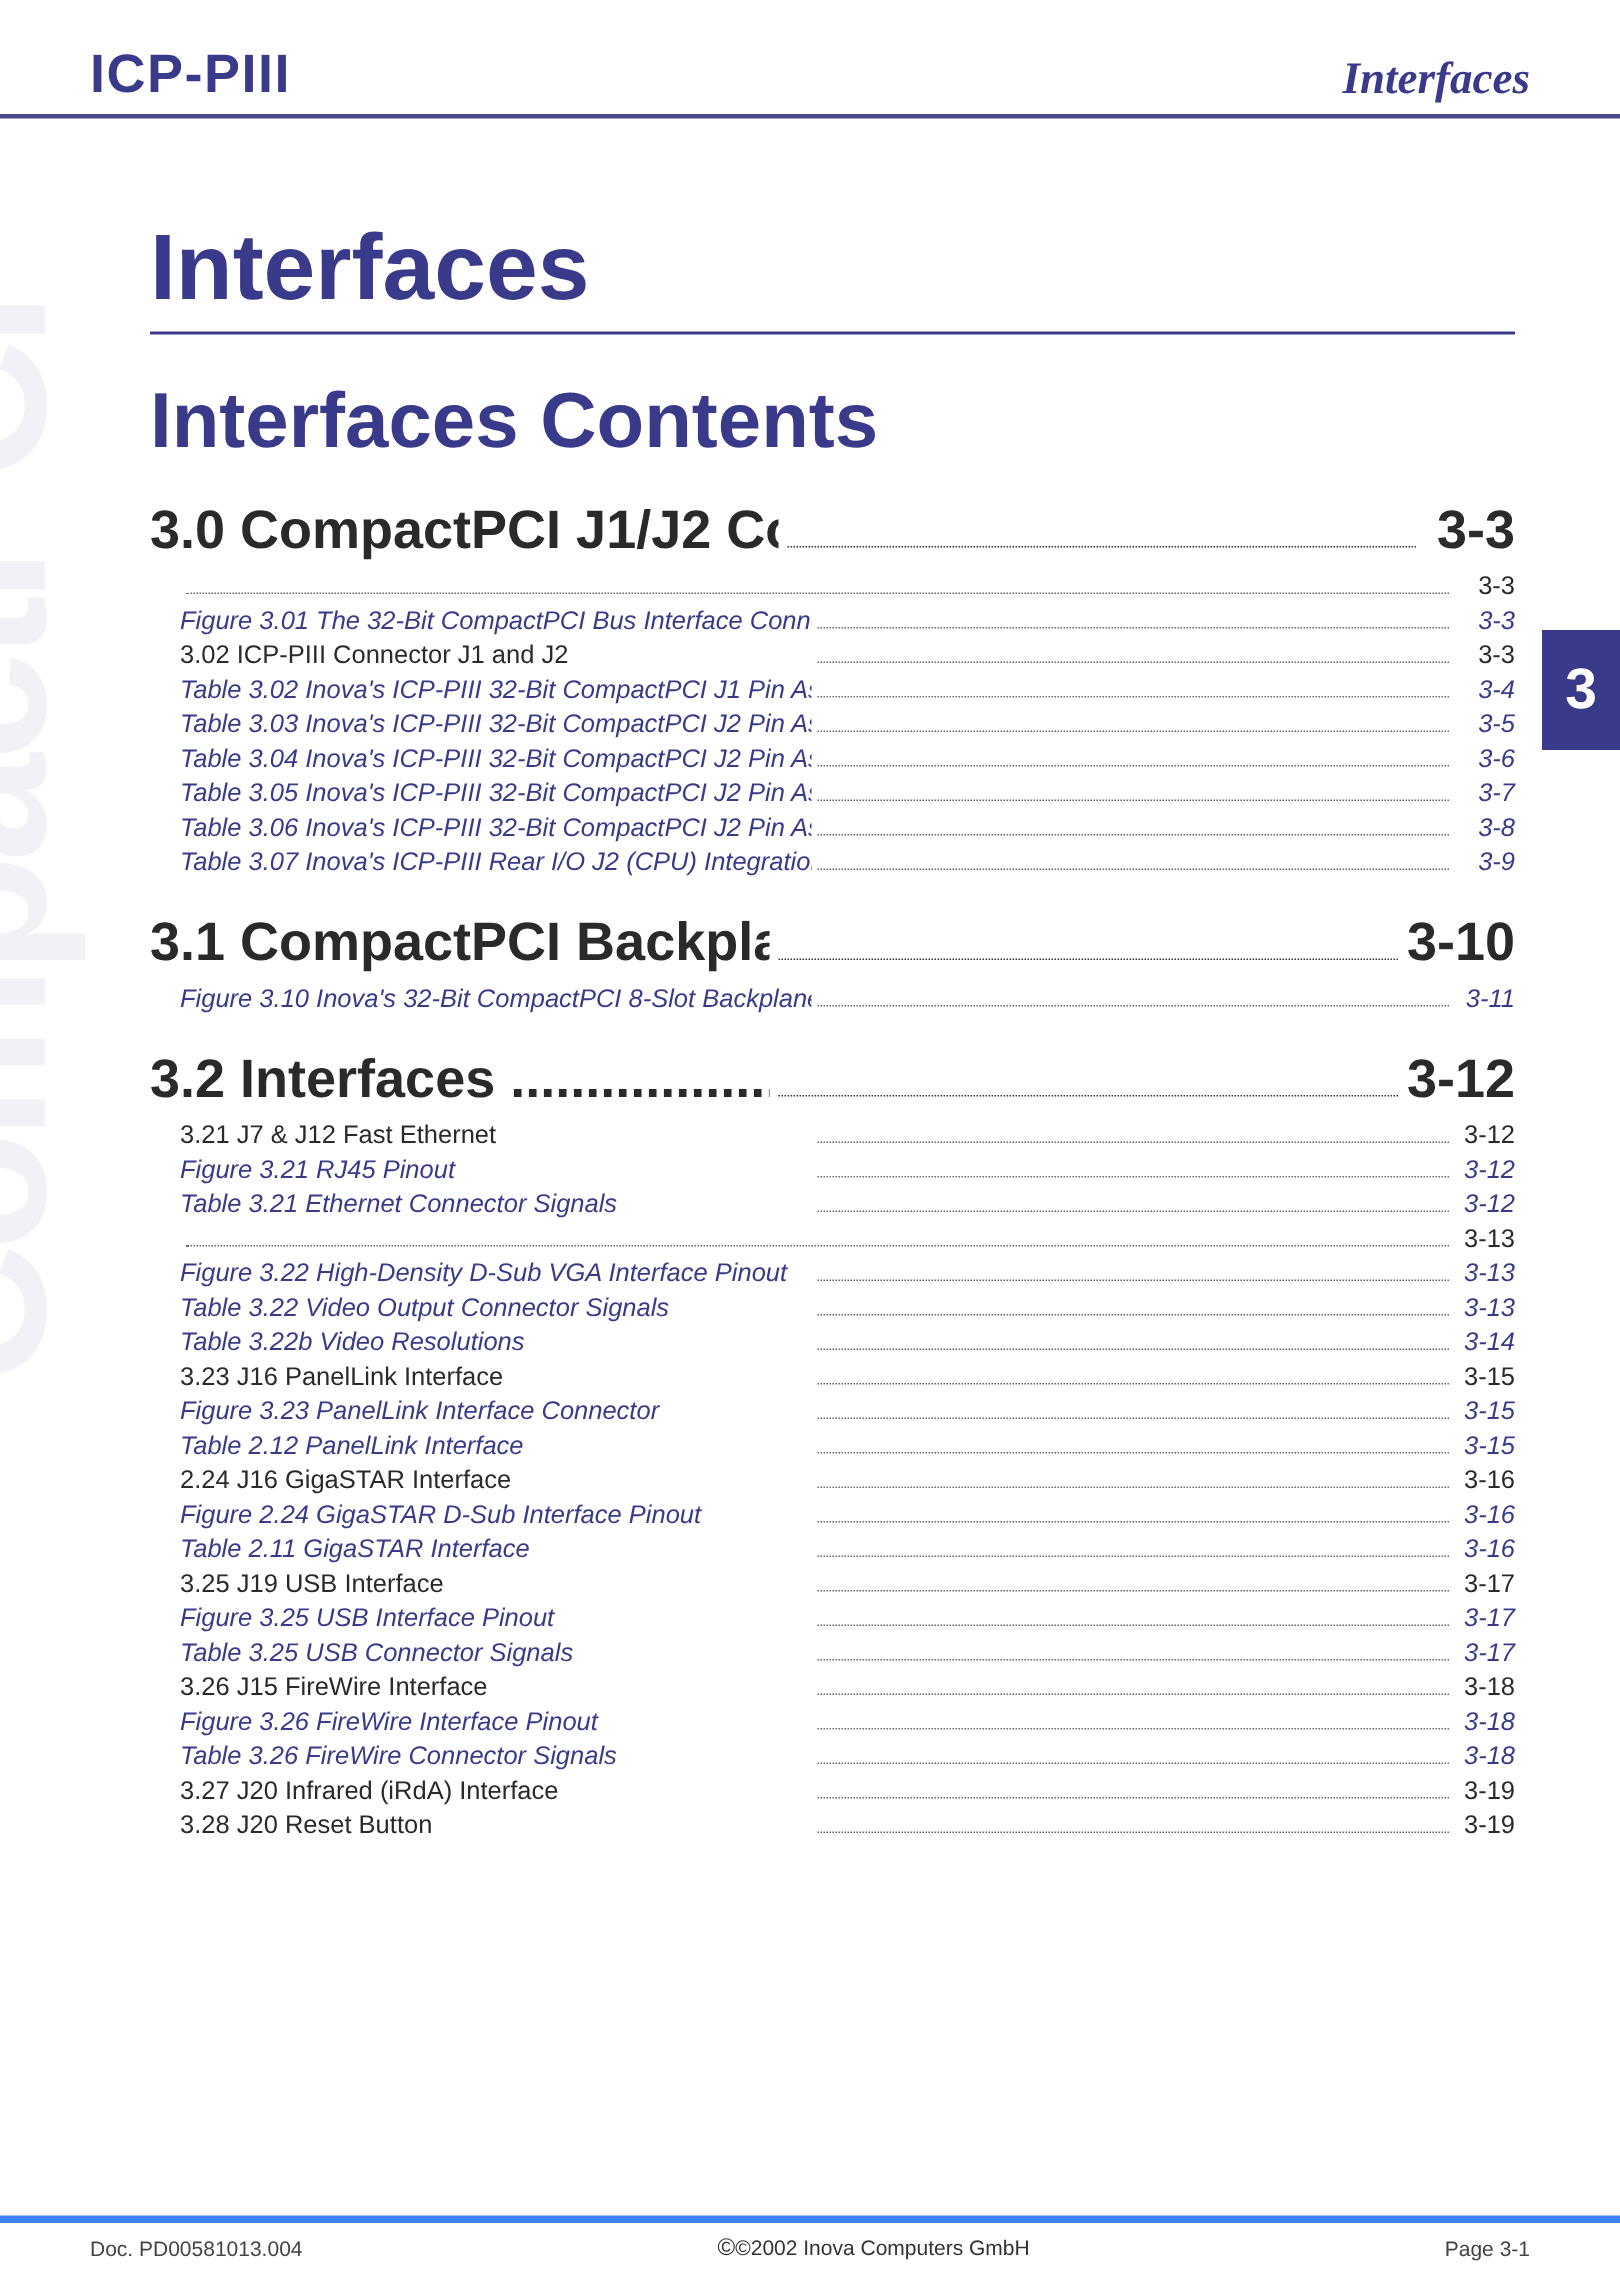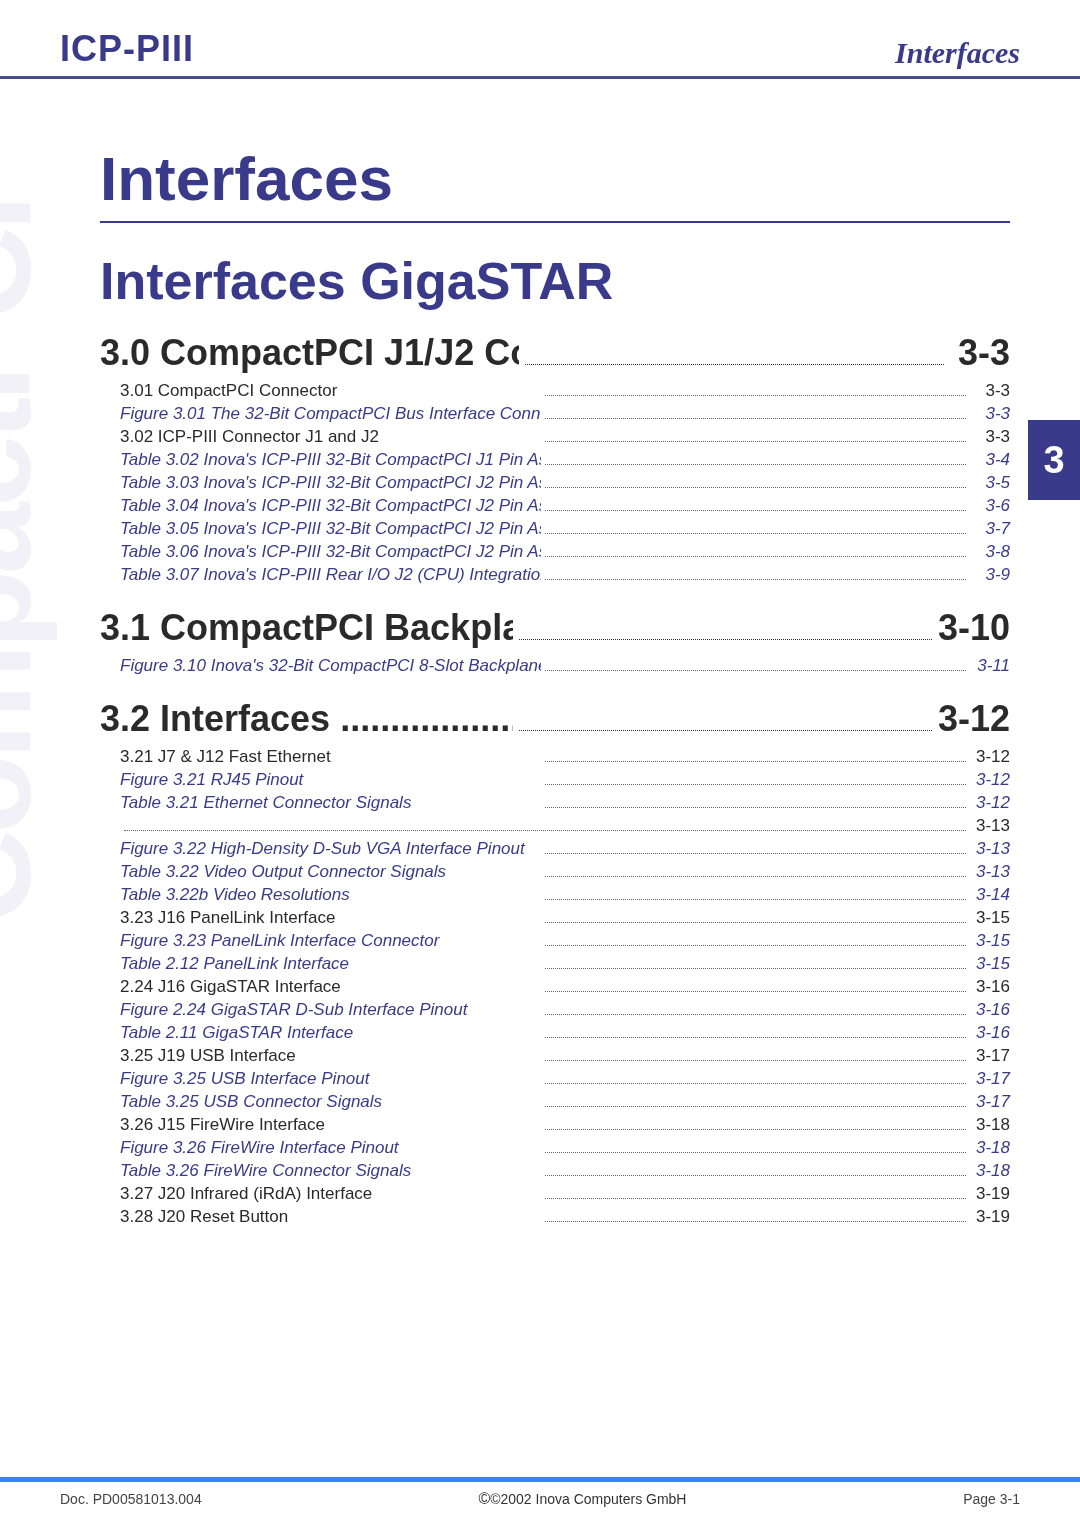--- a/index.html
+++ b/index.html
@@ -235,7 +235,7 @@
     <h1 class="chapter-title">Interfaces</h1>
     <hr class="chapter-divider">
 
-    <h2 class="section-heading">Interfaces GigaSTAR</h2>
+    <h2 class="section-heading">Interfaces Contents</h2>
 
     <div class="toc">
 

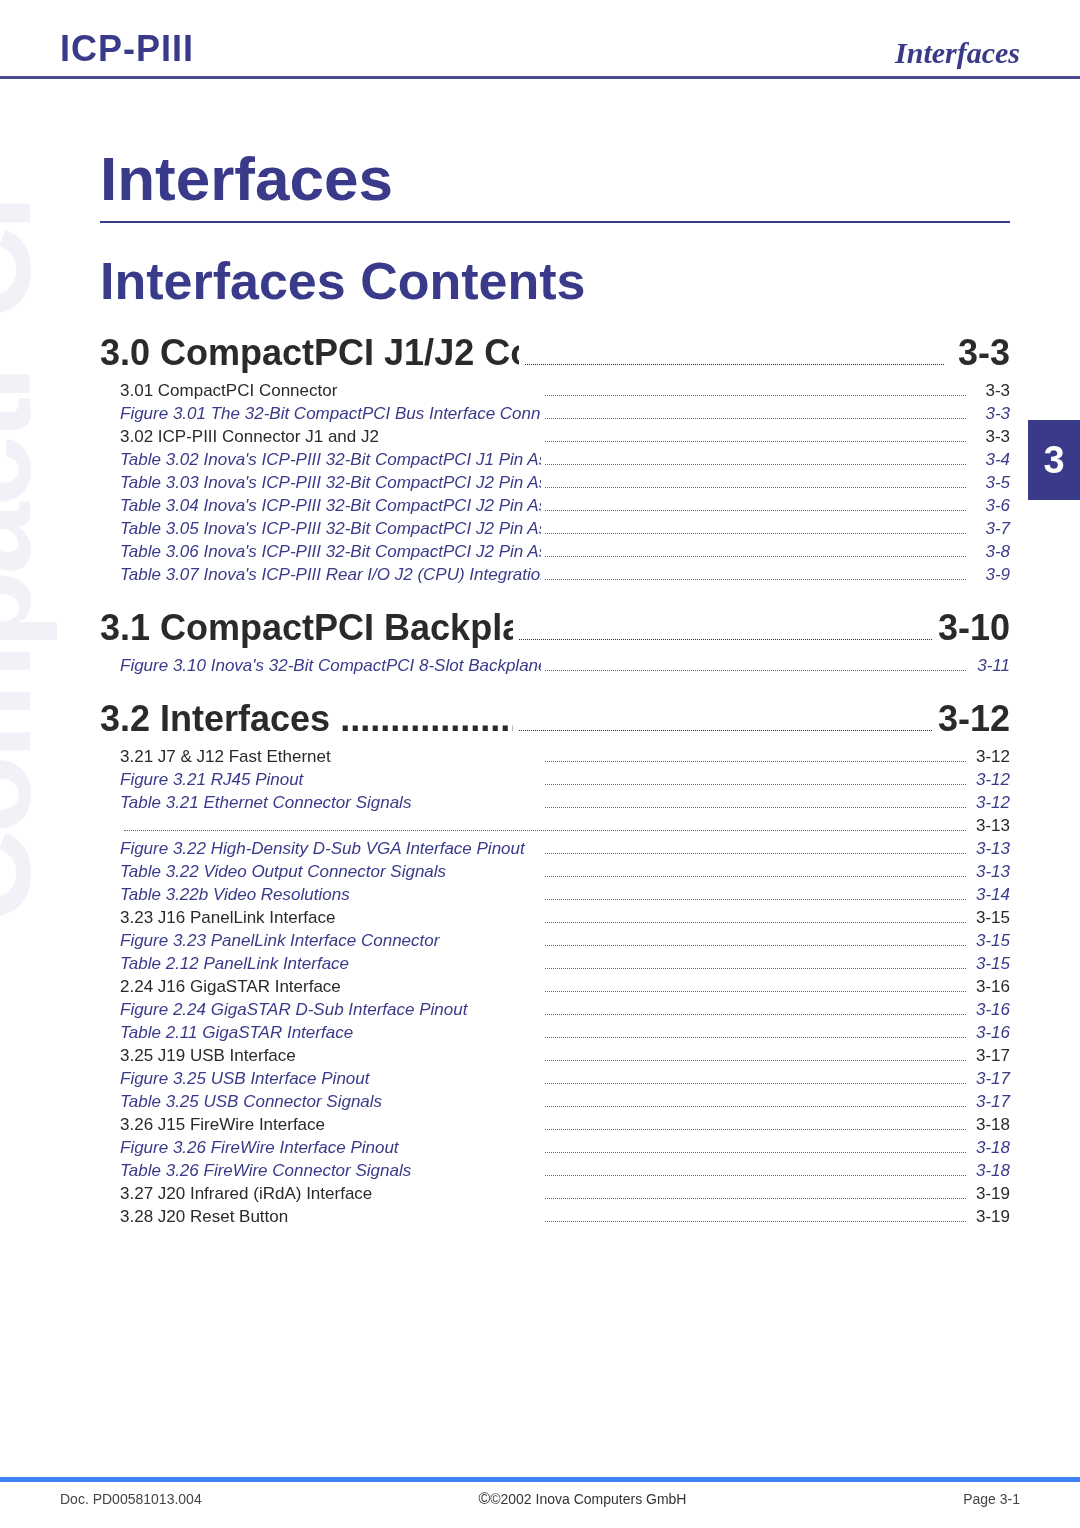--- a/index.html
+++ b/index.html
@@ -246,7 +246,6 @@
       </div>
 
       <div class="toc-entry">
-        <span class="toc-label">3.01  CompactPCI Connector</span>
         <span class="toc-dots"></span>
         <span class="toc-page">3-3</span>
       </div>

